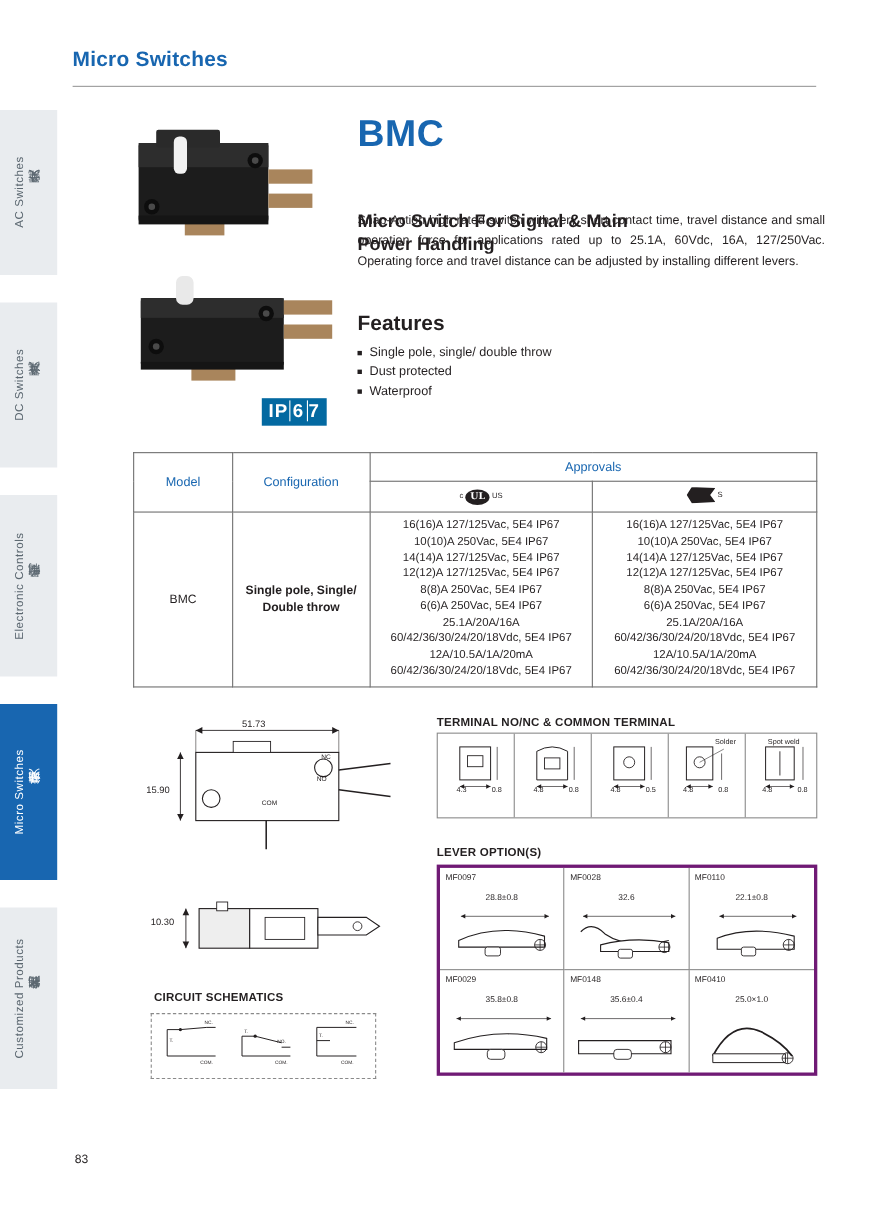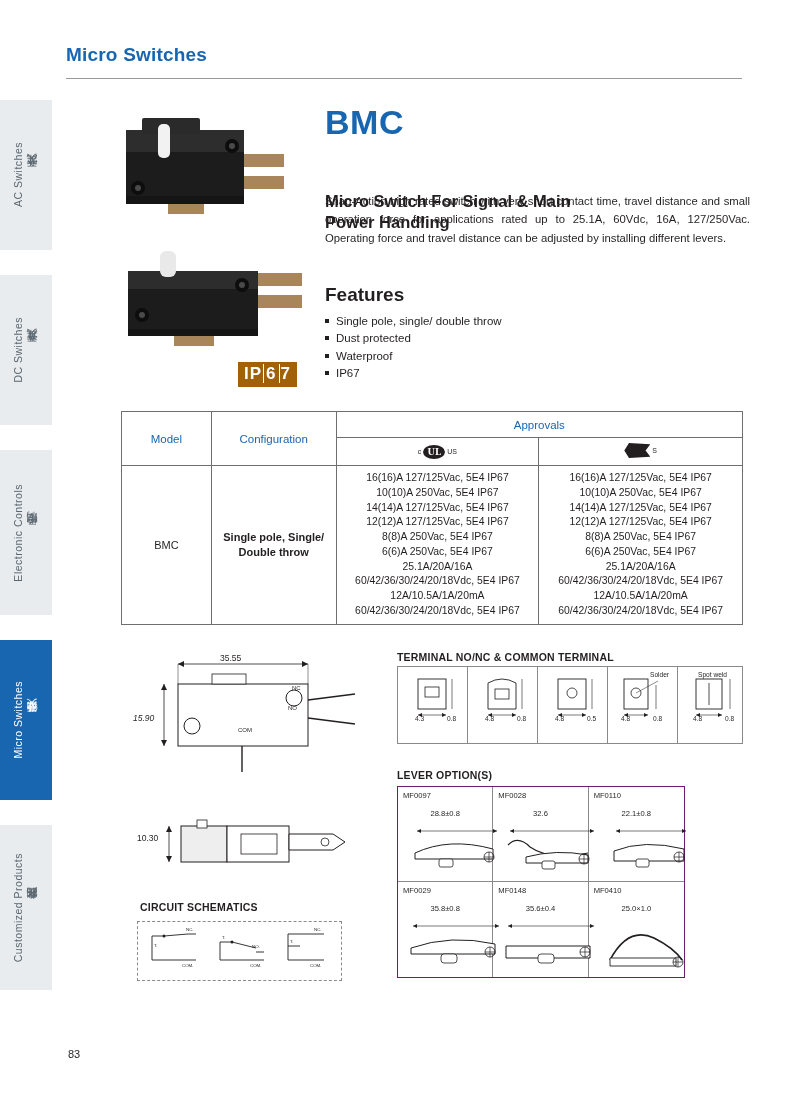--- a/index.html
+++ b/index.html
@@ -134,7 +134,7 @@
     position: absolute;
     left: 238px;
     top: 362px;
-    background: #a16207;
+    background: #0369a1;
     color: #fff;
     font-size: 17px;
     font-weight: bold;

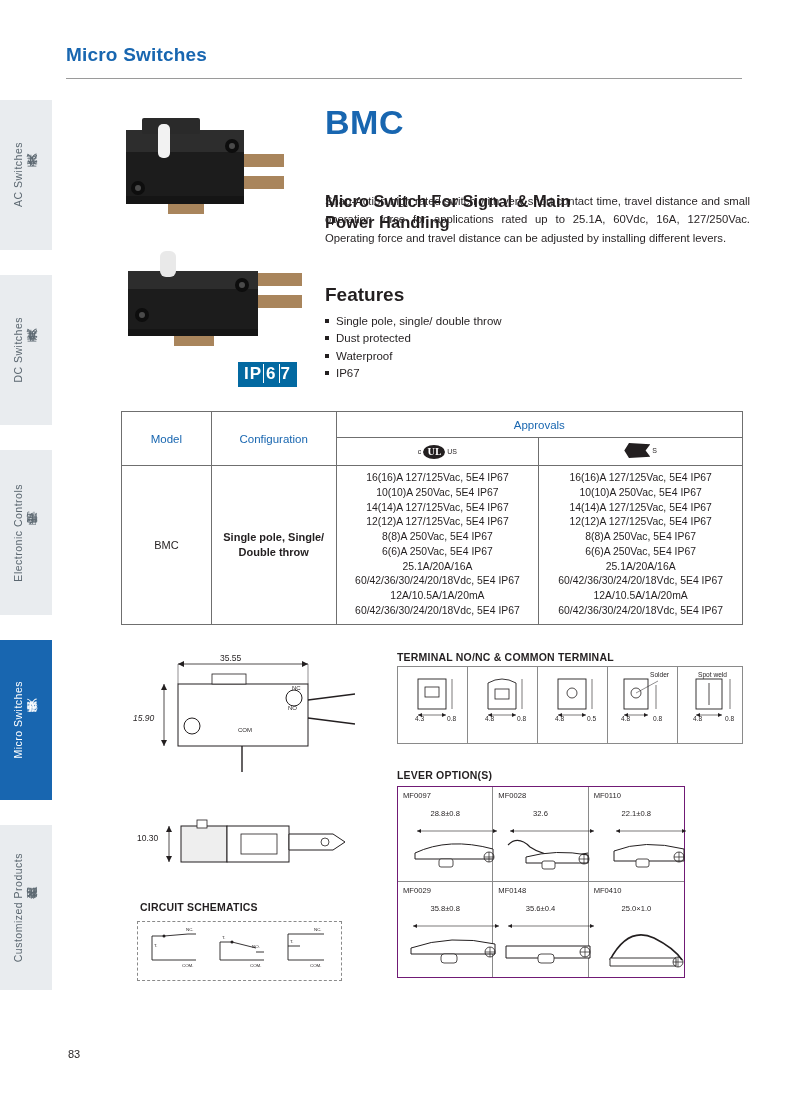--- a/index.html
+++ b/index.html
@@ -326,7 +326,6 @@
   <li>Single pole, single/ double throw</li>
   <li>Dust protected</li>
   <li>Waterproof</li>
-  <li>IP67</li>
 </ul>
 
 <table class="appr-table">

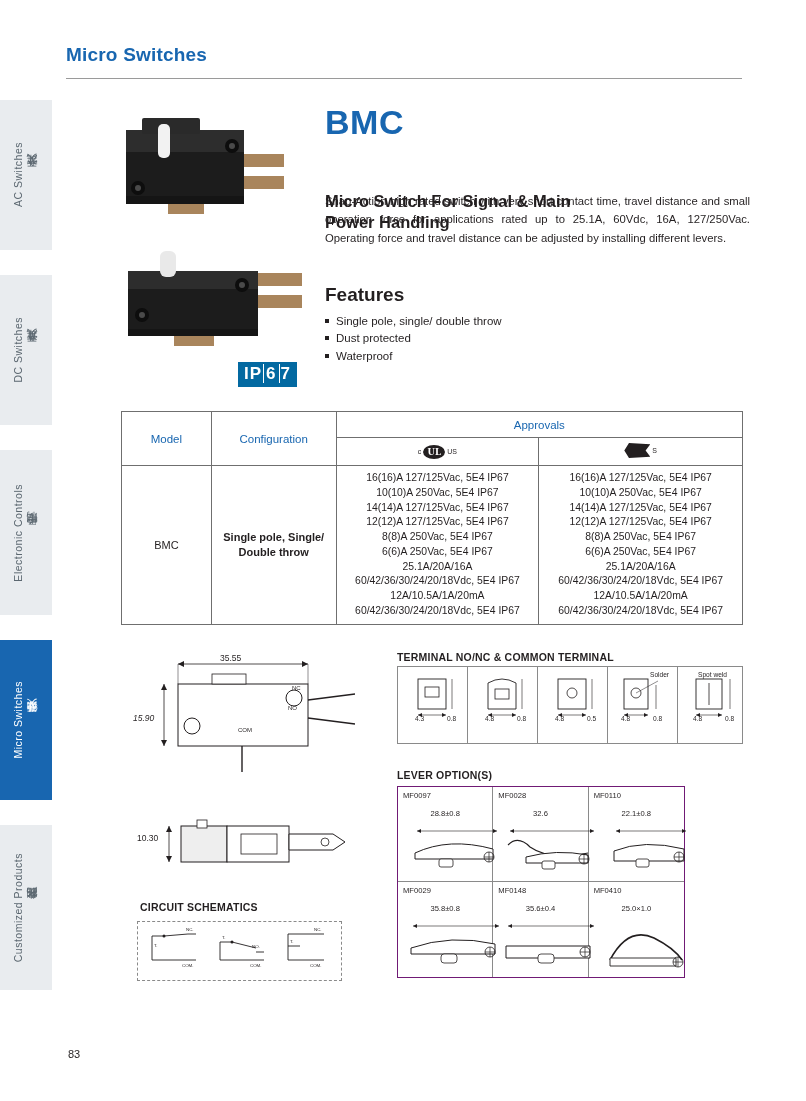--- a/index.html
+++ b/index.html
@@ -410,7 +410,7 @@
     <text x="162" y="40" font-size="6" font-family="Liberation Sans, sans-serif" fill="#231f20">NC</text>
   </svg>
 </div>
-<div style="position:absolute; left:218px; top:653px; font-size:8.5px; background:#fff; padding:0 2px;">35.55</div>
+<div style="position:absolute; left:218px; top:653px; font-size:8.5px; background:#fff; padding:0 2px;">51.73</div>
 <div style="position:absolute; left:133px; top:713px; font-size:8.5px;font-style:italic;">15.90</div>
 
 <div class="photo" style="left:155px; top:810px;">

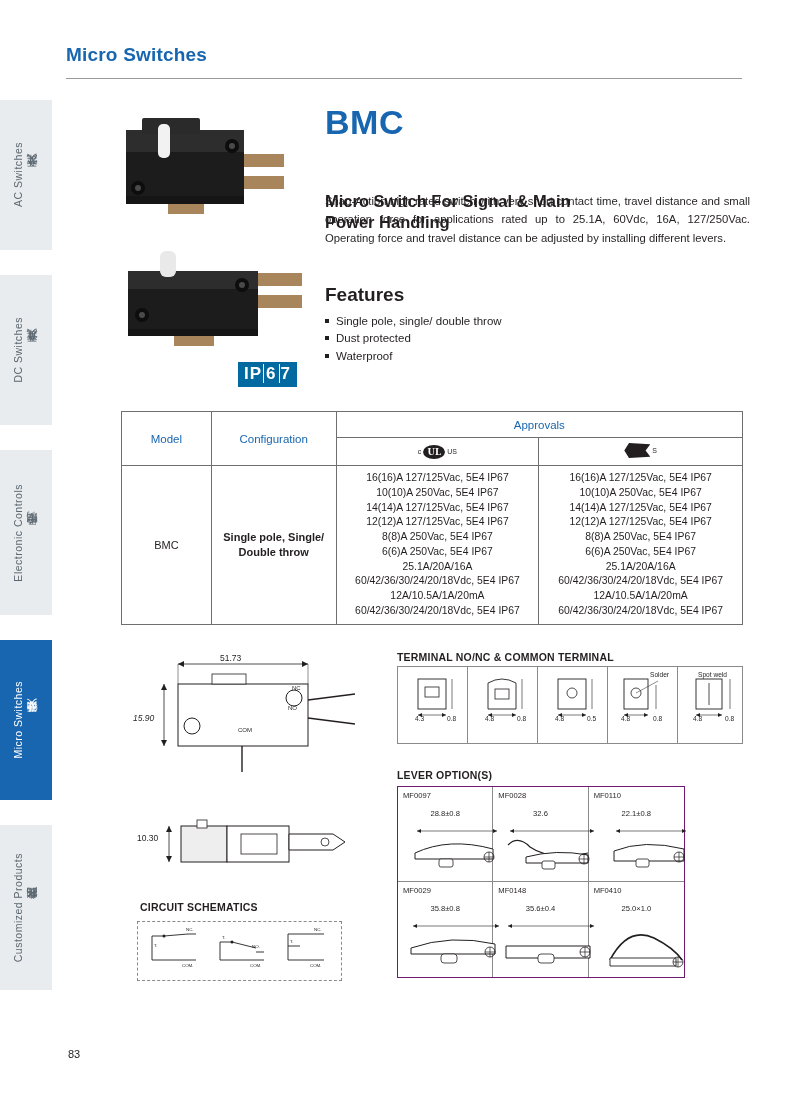--- a/index.html
+++ b/index.html
@@ -411,7 +411,7 @@
   </svg>
 </div>
 <div style="position:absolute; left:218px; top:653px; font-size:8.5px; background:#fff; padding:0 2px;">51.73</div>
-<div style="position:absolute; left:133px; top:713px; font-size:8.5px;font-style:italic;">15.90</div>
+<div style="position:absolute; left:133px; top:713px; font-size:8.5px;">15.90</div>
 
 <div class="photo" style="left:155px; top:810px;">
   <svg width="220" height="70" viewBox="0 0 220 70">

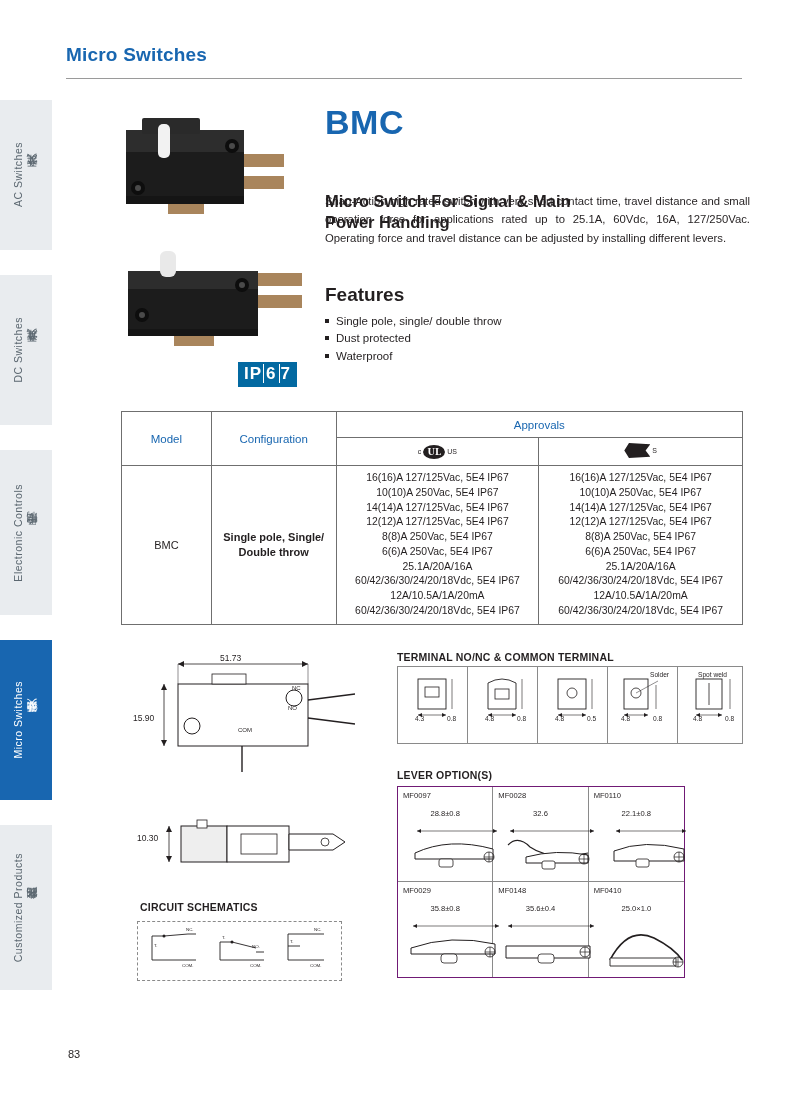--- a/index.html
+++ b/index.html
@@ -206,9 +206,9 @@
     position: absolute;
     left: 397px;
     top: 786px;
-    width: 288px;
+    width: 346px;
     height: 192px;
-    border: 1px solid #701a75;
+    border: 3px solid #701a75;
     display: grid;
     grid-template-columns: 1fr 1fr 1fr;
     grid-template-rows: 1fr 1fr;

